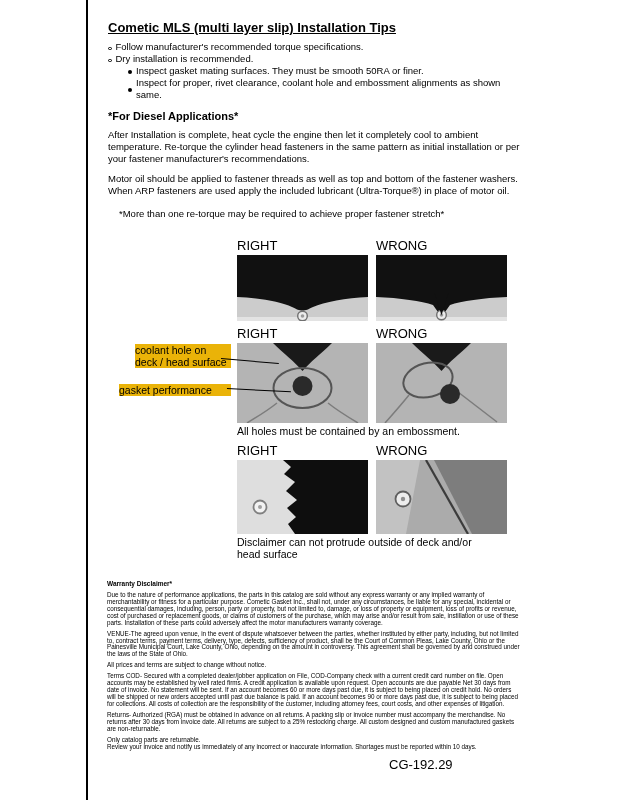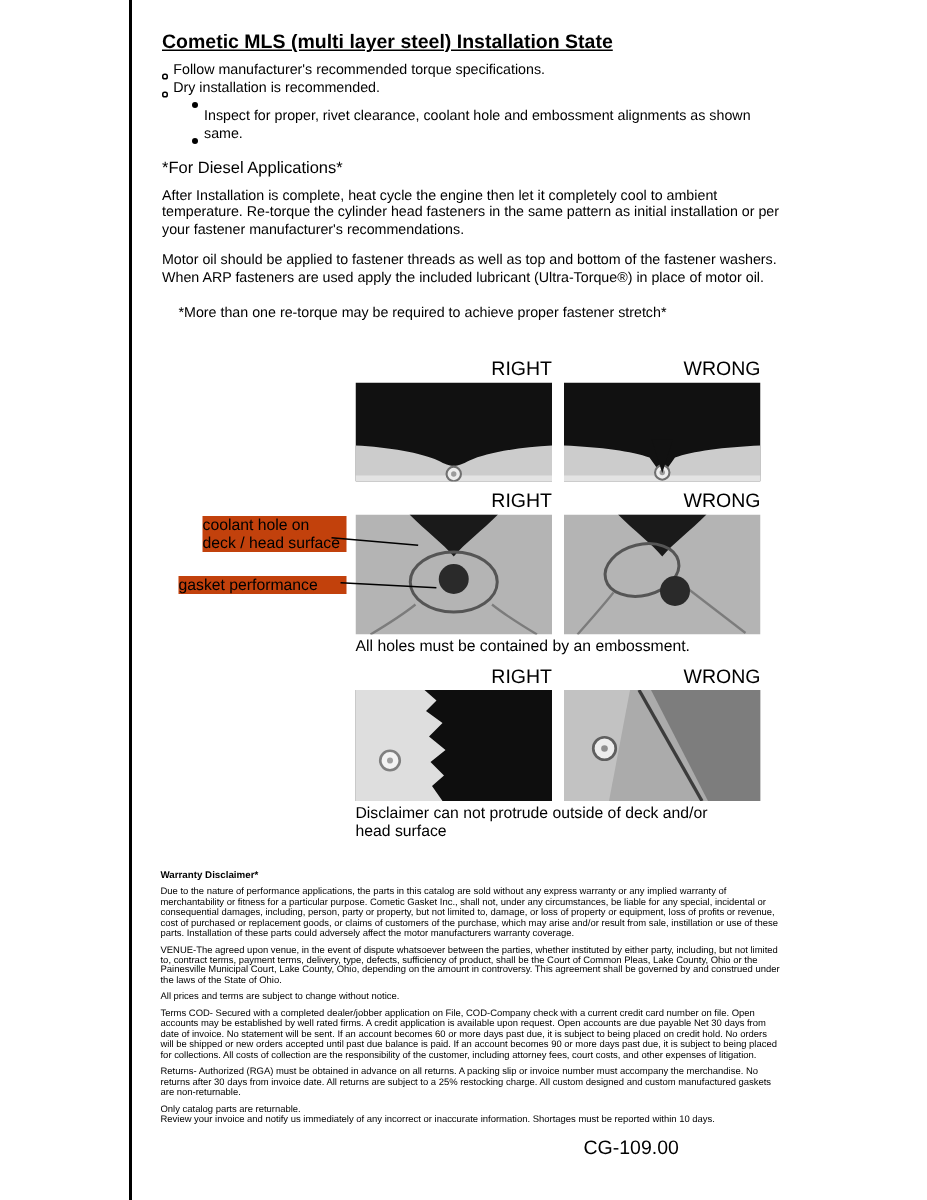--- a/index.html
+++ b/index.html
@@ -44,7 +44,7 @@
   <div class="left-rule"></div>
 
   <div class="top-block">
-    <h1 class="title">Cometic MLS (multi layer steel) Installation State</h1>
+    <h1 class="title">Cometic MLS (multi layer slip) Installation Tips</h1>
 
     <div class="bullet">
       <span class="ring"></span>

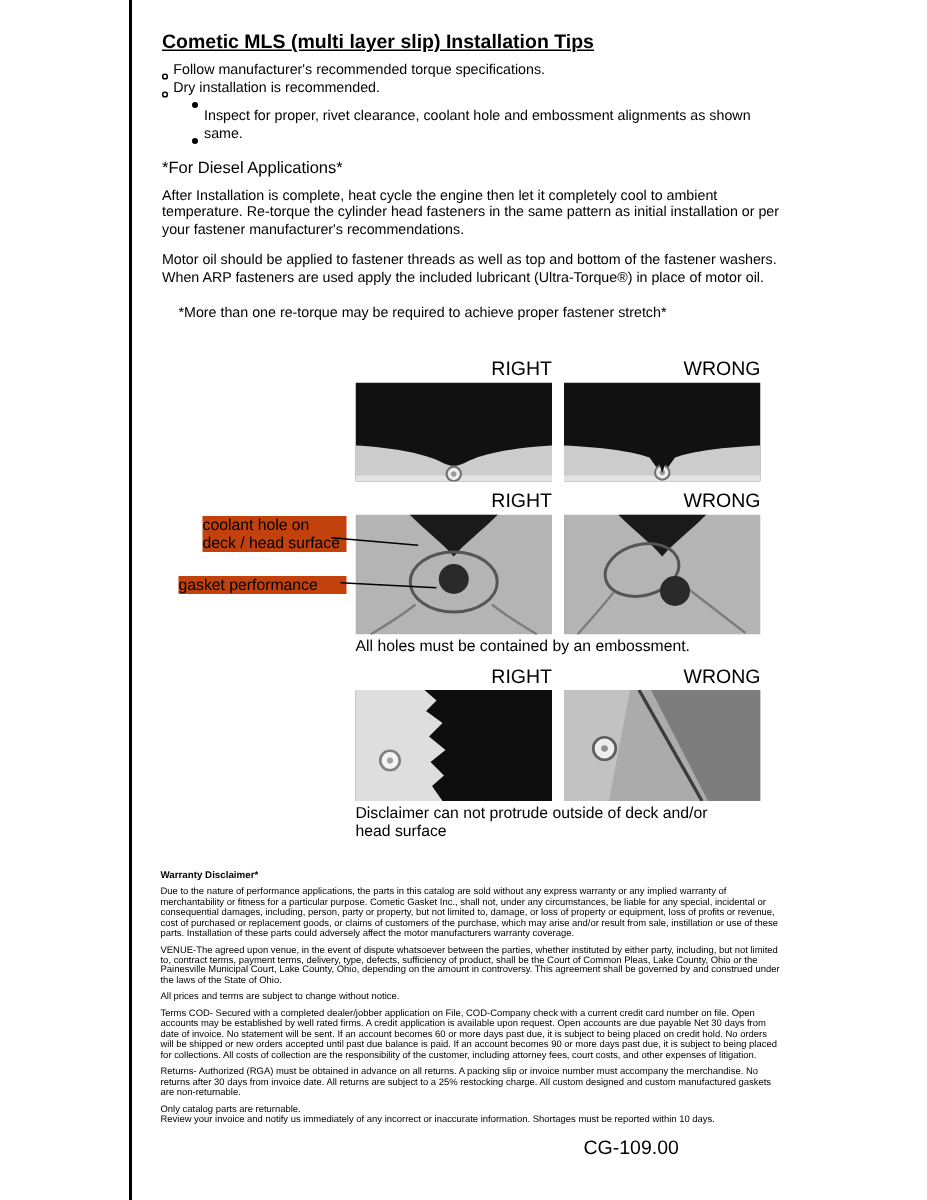--- a/index.html
+++ b/index.html
@@ -10,7 +10,7 @@
 
   .top-block{position:absolute;left:108px;top:20px;width:414px}
   .title{font-size:13px;font-weight:bold;text-decoration:underline;margin:0 0 6px 0}
-  .bullet{display:flex;align-items:flex-end;font-size:9.5px;line-height:1.25;margin:0}
+  .bullet{display:flex;align-items:center;font-size:9.5px;line-height:1.25;margin:0}
   .ring{flex:0 0 auto;width:3.5px;height:3.5px;border:1px solid #000;border-radius:50%;margin:3px 4px 0 0}
   .dot{flex:0 0 auto;width:4px;height:4px;background:#000;border-radius:50%;margin:3px 4px 0 0}
   .sub{margin-left:20px}

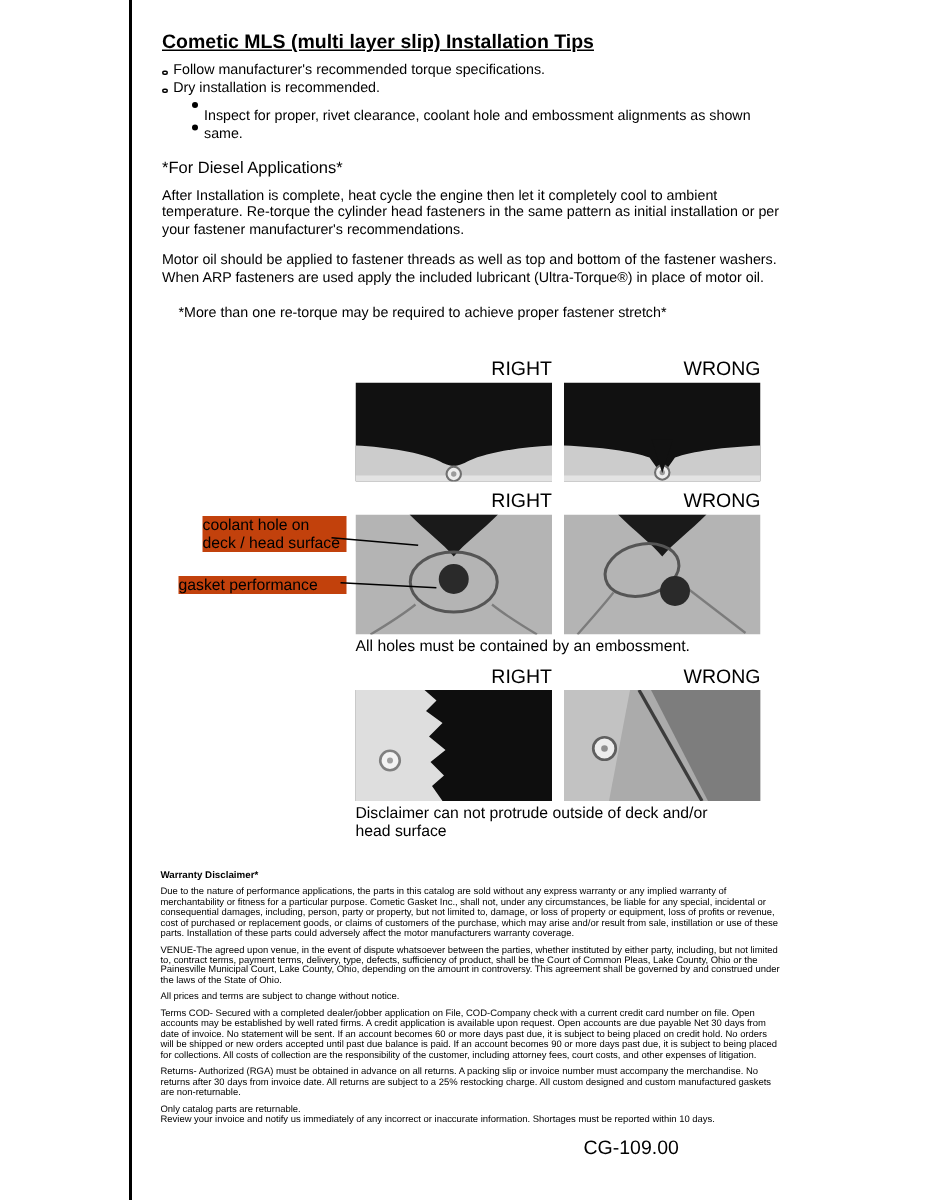--- a/index.html
+++ b/index.html
@@ -56,6 +56,7 @@
     </div>
     <div class="bullet sub">
       <span class="dot"></span>
+      <span>Inspect gasket mating surfaces.  They must be smooth 50RA or finer.</span>
     </div>
     <div class="bullet sub">
       <span class="dot"></span>

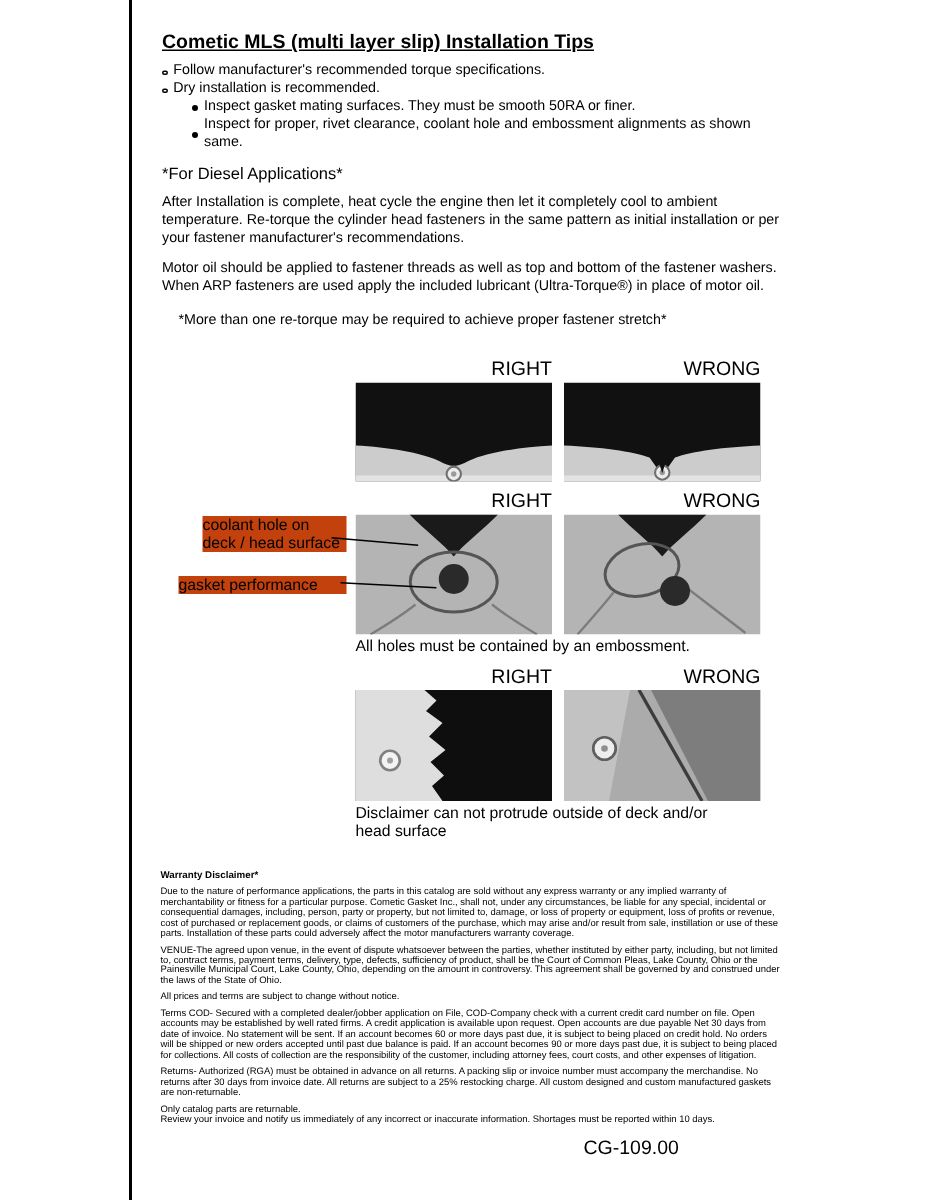--- a/index.html
+++ b/index.html
@@ -14,7 +14,7 @@
   .ring{flex:0 0 auto;width:3.5px;height:3.5px;border:1px solid #000;border-radius:50%;margin:3px 4px 0 0}
   .dot{flex:0 0 auto;width:4px;height:4px;background:#000;border-radius:50%;margin:3px 4px 0 0}
   .sub{margin-left:20px}
-  .diesel-heading{font-size:11px;font-weight:normal;margin:10px 0 7px 0}
+  .diesel-heading{font-size:11px;font-weight:bold;margin:10px 0 7px 0}
   .para{font-size:9.5px;line-height:1.25;margin:0 0 8px 0}
   .note{margin:11px}
 

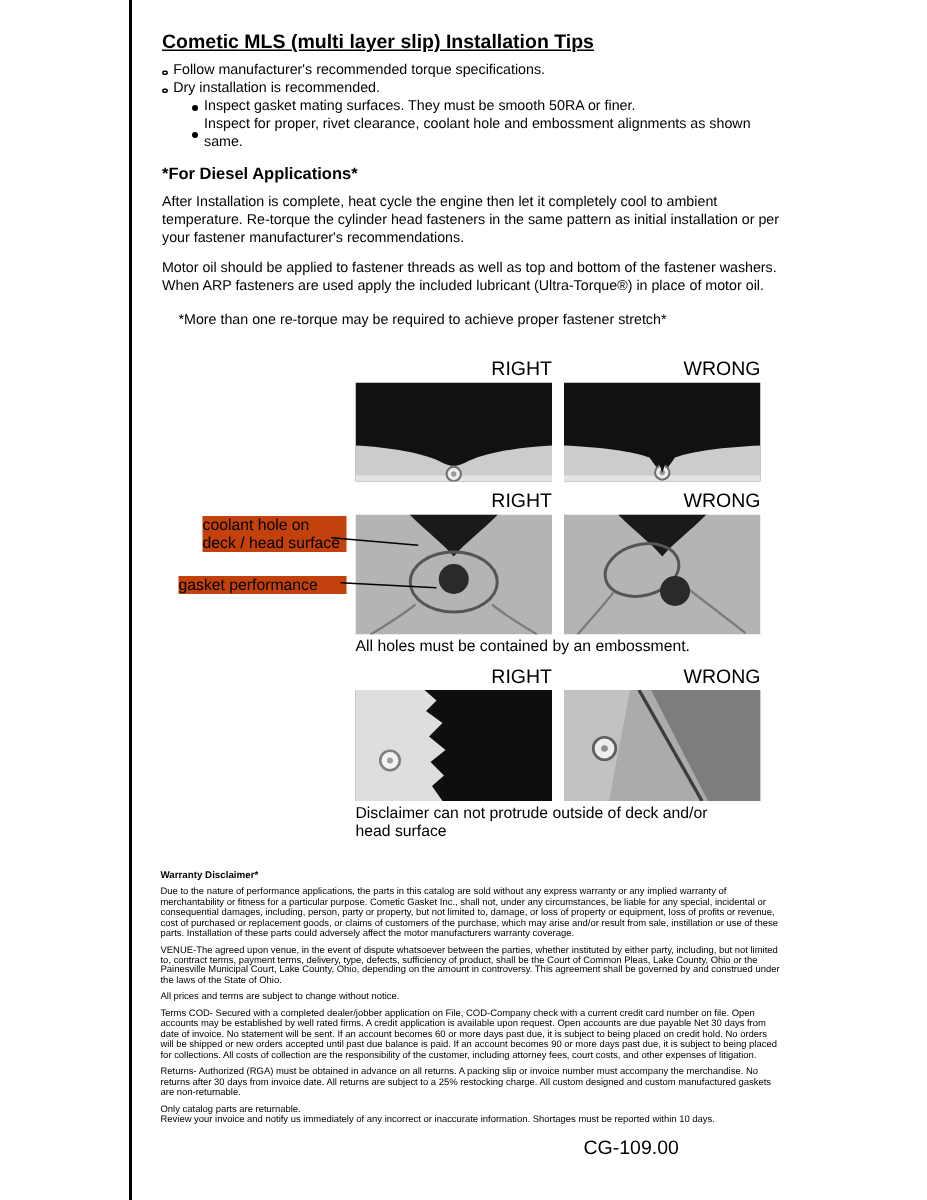--- a/index.html
+++ b/index.html
@@ -21,7 +21,7 @@
   .diagrams{position:absolute;left:237px;top:238px;width:270px}
   .diag-row{position:relative;margin-bottom:5px}
   .labels,.imgs{display:flex;gap:8px}
-  .diag-label{width:131px;text-align:right;font-size:13px;height:15px;margin-bottom:2px}
+  .diag-label{width:131px;text-align:left;font-size:13px;height:15px;margin-bottom:2px}
   .imgs svg{display:block}
   .diag-caption{font-size:10.5px;margin-top:2px;line-height:1.2;width:250px}
   .ann{position:absolute;font-size:10.5px;line-height:1.15;background:#c2410c}

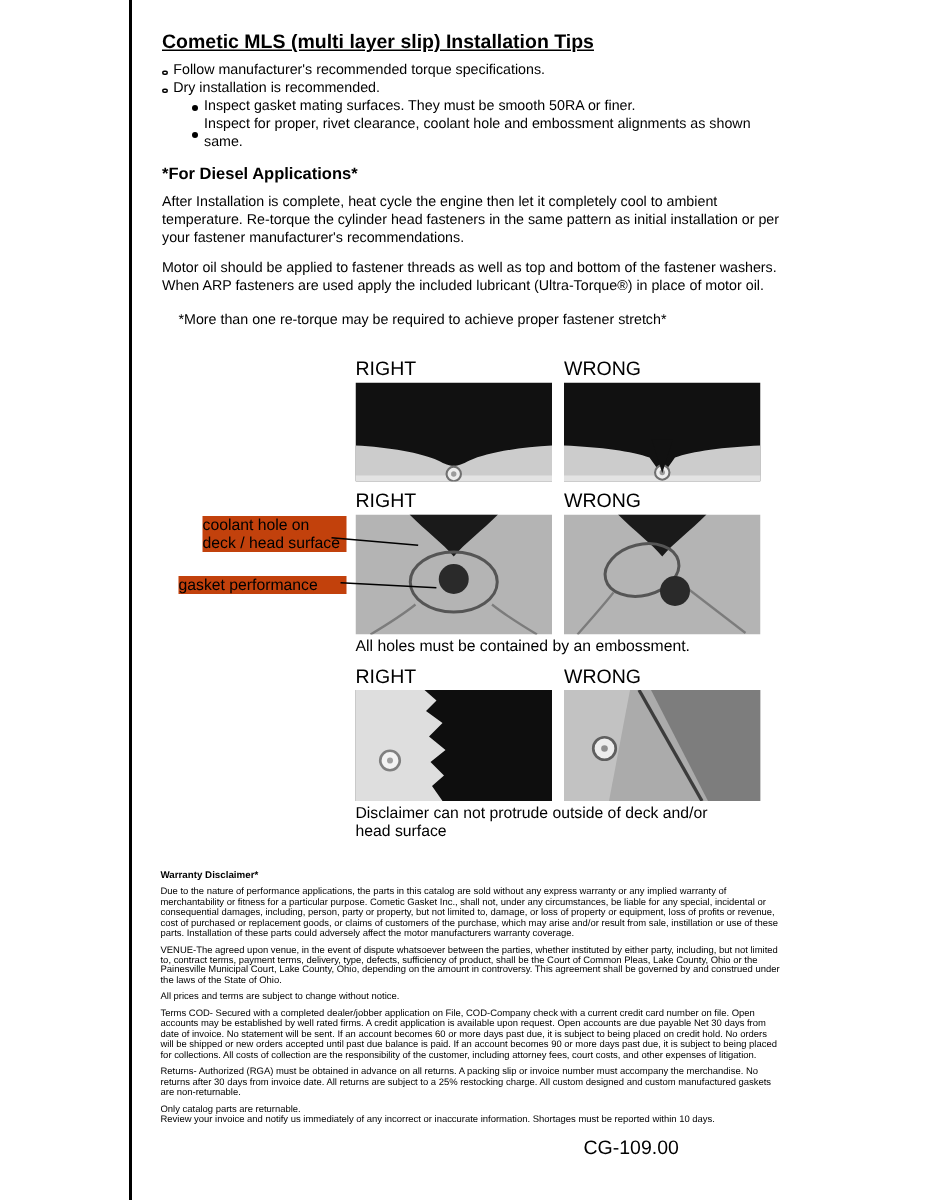--- a/index.html
+++ b/index.html
@@ -24,7 +24,7 @@
   .diag-label{width:131px;text-align:left;font-size:13px;height:15px;margin-bottom:2px}
   .imgs svg{display:block}
   .diag-caption{font-size:10.5px;margin-top:2px;line-height:1.2;width:250px}
-  .ann{position:absolute;font-size:10.5px;line-height:1.15;background:#c2410c}
+  .ann{position:absolute;font-size:10.5px;line-height:1.15;background:#eab308}
   .ann-coolant{left:-102px;top:18px;width:96px}
   .ann-emboss{left:-118px;top:58px;width:112px}
   .ann-line{position:absolute;height:1px;background:#000;transform-origin:left center;z-index:3}

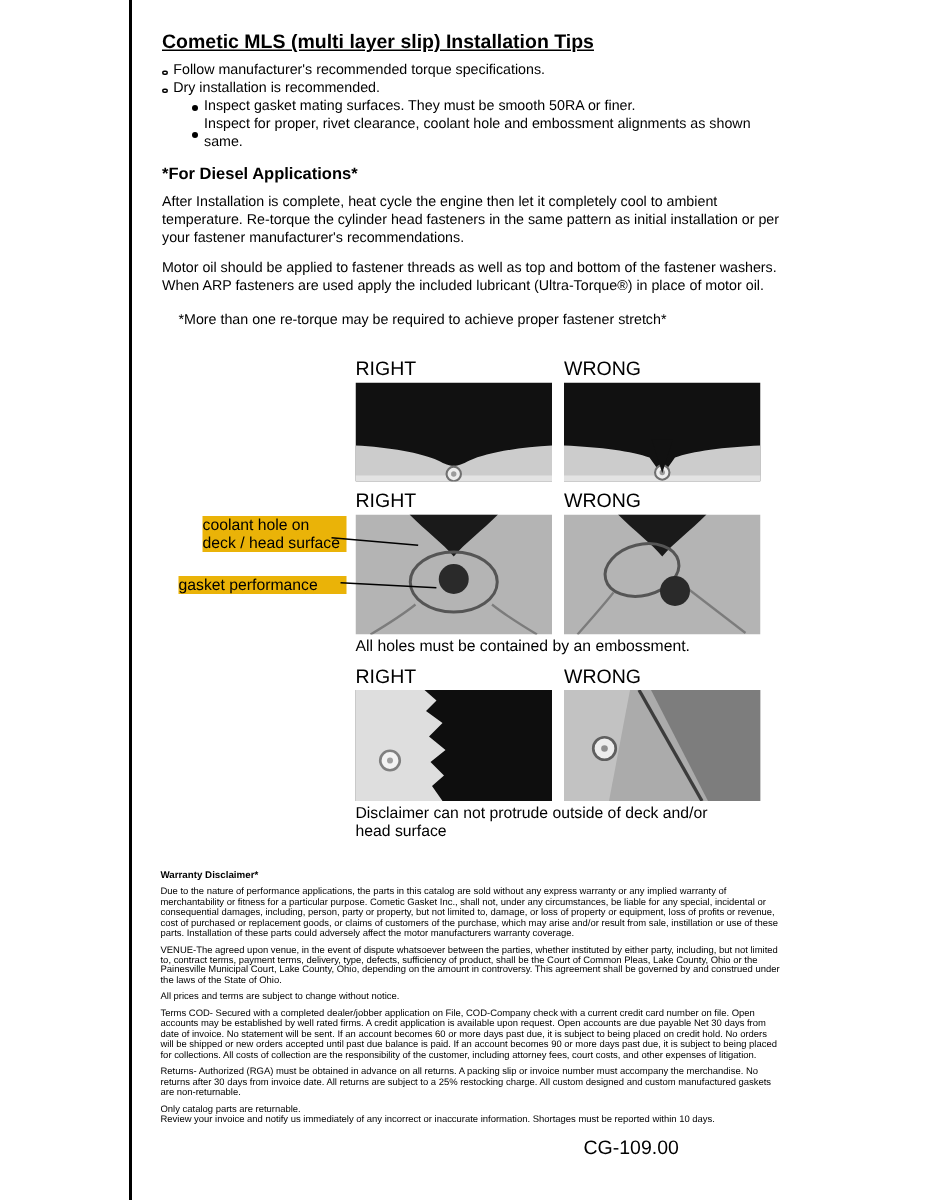--- a/index.html
+++ b/index.html
@@ -161,7 +161,7 @@
     <p class="lp">Review your invoice and notify us immediately of any incorrect or inaccurate information.  Shortages must be reported within 10 days.</p>
   </div>
 
-  <div class="footer-code">CG-109.00</div>
+  <div class="footer-code">CG-192.29</div>
 </div>
 
 </body></html>

